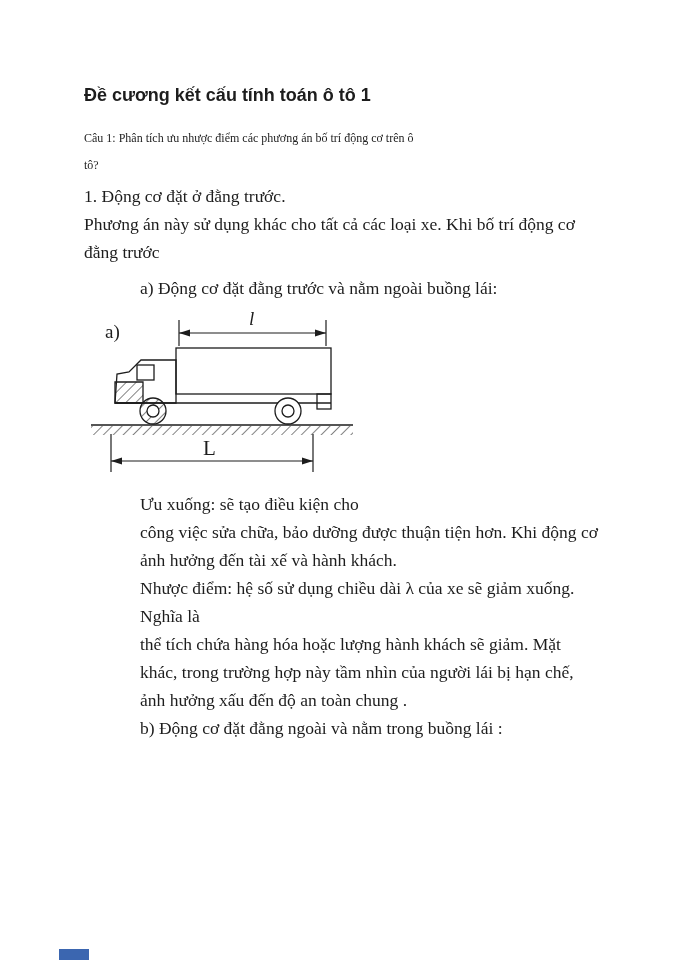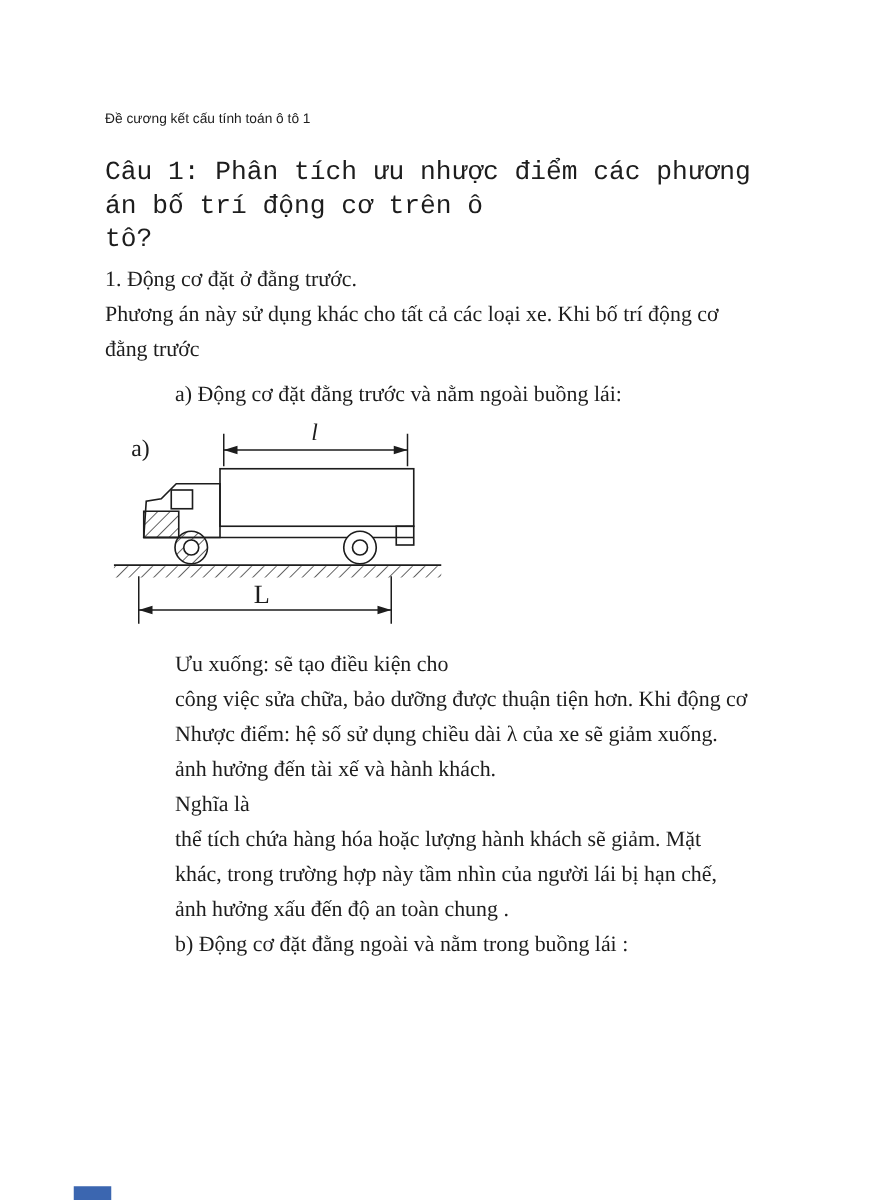--- a/index.html
+++ b/index.html
@@ -18,9 +18,10 @@
   }
   .heading {
     font-family:"Liberation Sans", sans-serif;
-    font-size:11px;
+    font-size:18px;
     line-height:22px;
     margin-bottom:19px;
+    font-weight:bold;
   }
   .question-line {
     font-family:Liberation Mono, monospace;

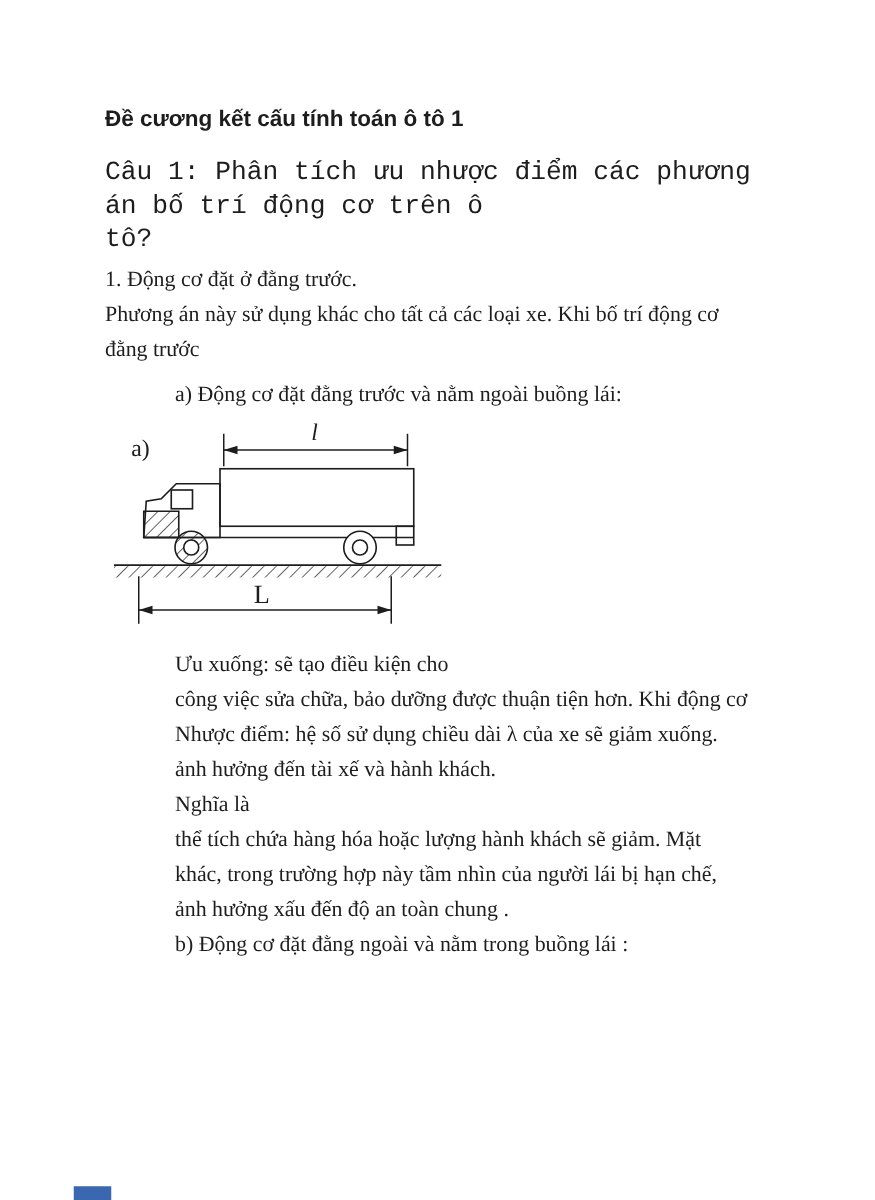--- a/index.html
+++ b/index.html
@@ -24,8 +24,8 @@
     font-weight:bold;
   }
   .question-line {
-    font-family:Liberation Mono, monospace;
-    font-size:21px;
+    font-family:Liberation Serif, serif;
+    font-size:12px;
     line-height:27px;
   }
   .question-block { margin-bottom:3px; }

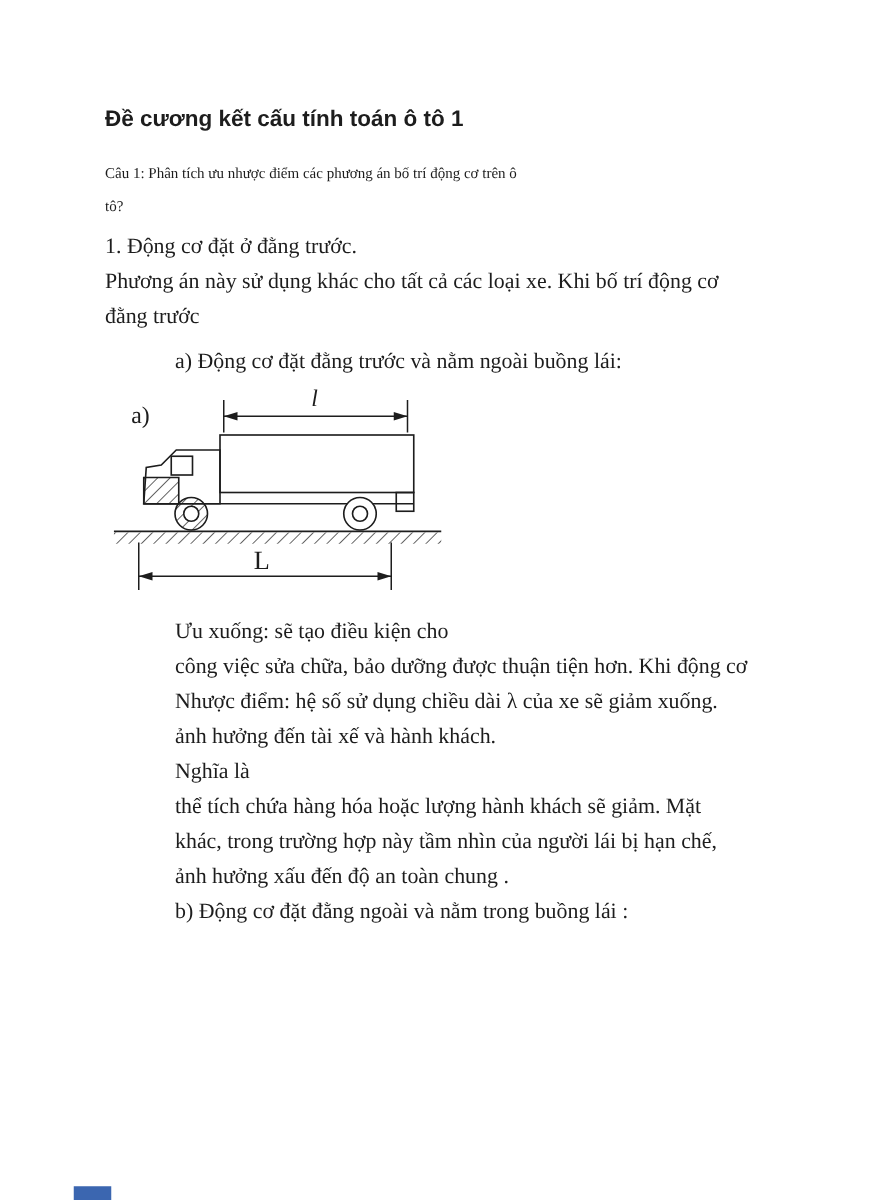--- a/index.html
+++ b/index.html
@@ -131,8 +131,8 @@
 
   <div class="body-line indent">Ưu xuống: sẽ tạo điều kiện cho</div>
   <div class="body-line indent">công việc sửa chữa, bảo dưỡng được thuận tiện hơn. Khi động cơ</div>
+  <div class="body-line indent">ảnh hưởng đến tài xế và hành khách.</div>
   <div class="body-line indent">Nhược điểm: hệ số sử dụng chiều dài λ của xe sẽ giảm xuống.</div>
-  <div class="body-line indent">ảnh hưởng đến tài xế và hành khách.</div>
   <div class="body-line indent">Nghĩa là</div>
   <div class="body-line indent">thể tích chứa hàng hóa hoặc lượng hành khách sẽ giảm. Mặt</div>
   <div class="body-line indent">khác, trong trường hợp này tầm nhìn của người lái bị hạn chế,</div>

